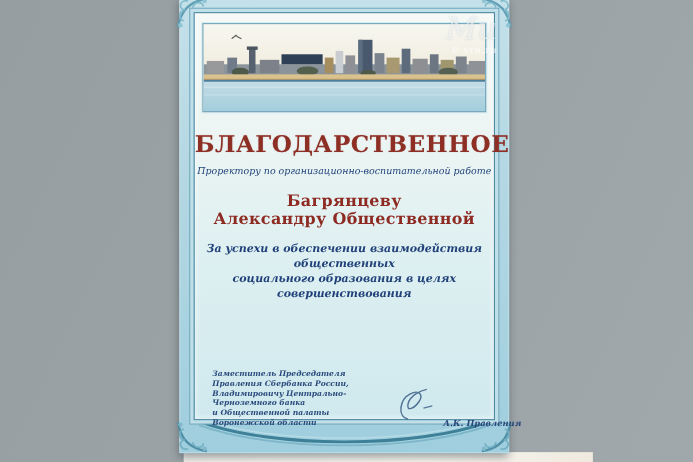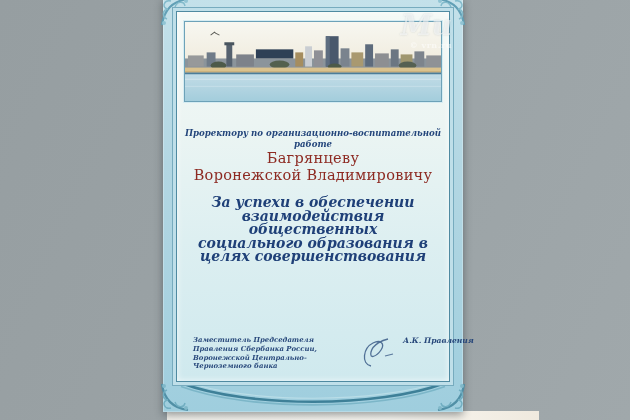--- a/index.html
+++ b/index.html
@@ -82,7 +82,7 @@
     color:rgba(255,255,255,.55); pointer-events:none;
   }
   .watermark .wm-logo {
-    display:block; font-size:28px; font-style:italic; font-weight:bold;
+    display:block; font-size:28px; font-style:italic; font-weight:normal;
     line-height:28px; text-shadow:0 0 2px rgba(120,140,150,.3);
   }
   .watermark .wm-caption { display:block; font-size:8px; font-weight:bold; letter-spacing:.5px; }

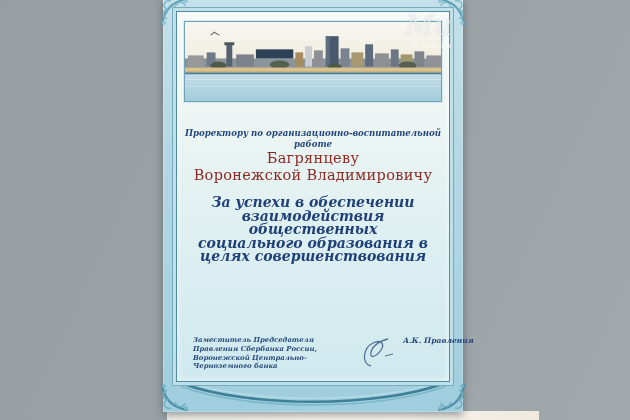--- a/index.html
+++ b/index.html
@@ -197,6 +197,7 @@
       </div>
 
       <div class="title">
+        <span class="line">БЛАГОДАРСТВЕННОЕ</span>
       </div>
 
       <div class="addressee">

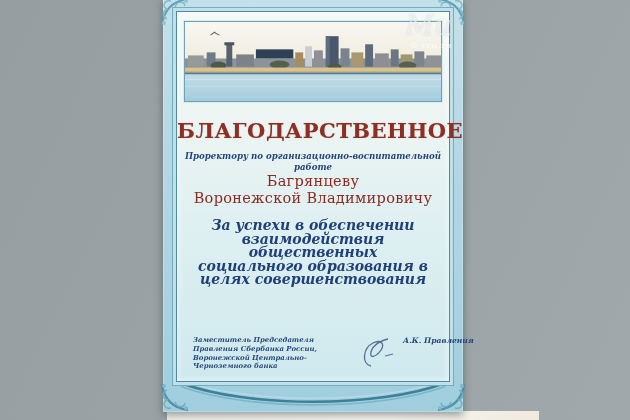--- a/index.html
+++ b/index.html
@@ -40,7 +40,7 @@
     color:#8e2f26; text-shadow:0 0 1px rgba(142,47,38,.35);
   }
   .addressee {
-    margin-top:9px; font-size:8.6px; font-weight:bold; font-style:italic;
+    margin-top:9px; font-size:8.6px; font-weight:normal; font-style:italic;
     line-height:11px; color:#23457b;
   }
   .recipient {

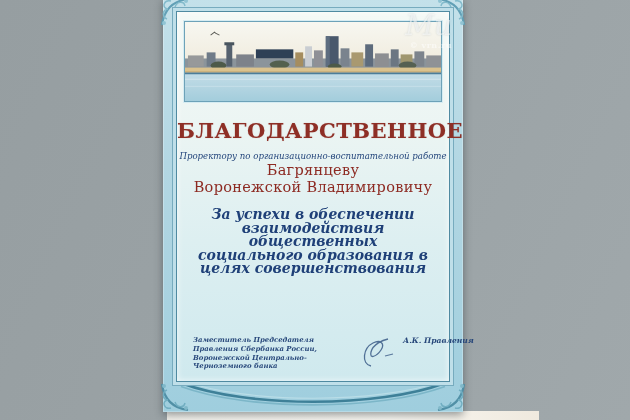--- a/index.html
+++ b/index.html
@@ -44,7 +44,7 @@
     line-height:11px; color:#23457b;
   }
   .recipient {
-    margin-top:0; font-size:14.5px; font-weight:normal; line-height:17px;
+    margin-top:12px; font-size:14.5px; font-weight:bold; line-height:17px;
     color:#8d2a22; letter-spacing:.3px;text-align:center;
   }
   .body-text {

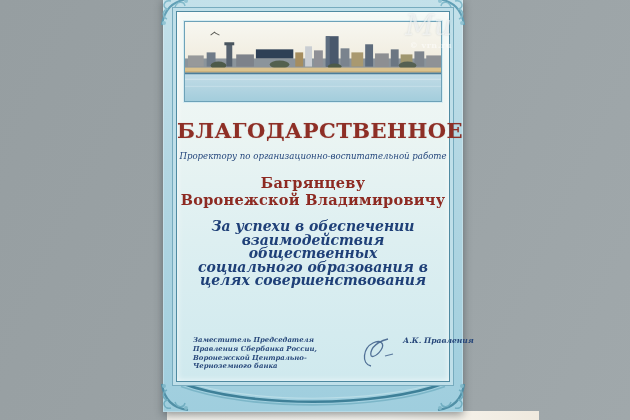--- a/index.html
+++ b/index.html
@@ -206,7 +206,7 @@
 
       <div class="recipient">
         <span class="line">Багрянцеву</span>
-        <span class="line">Воронежской Владимировичу</span>
+        <span class="line">Александру Общественной</span>
       </div>
 
       <div class="body-text">

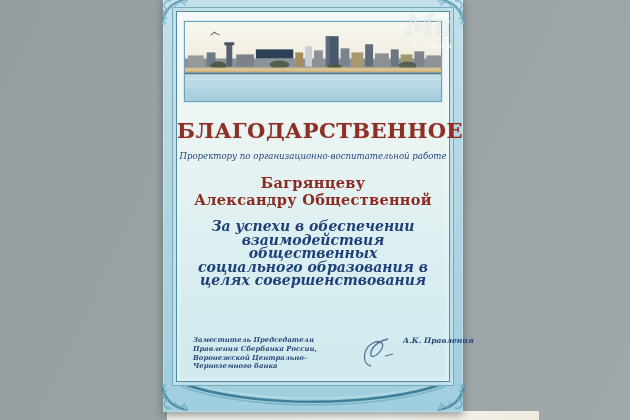--- a/index.html
+++ b/index.html
@@ -48,7 +48,7 @@
     color:#8d2a22; letter-spacing:.3px;text-align:center;
   }
   .body-text {
-    margin-top:12px; font-size:14px; font-weight:bold; font-style:italic;
+    margin-top:12px; font-size:10px; font-weight:bold; font-style:italic;
     line-height:13.5px; color:#1f4078;
   }
   .line { display:block; }

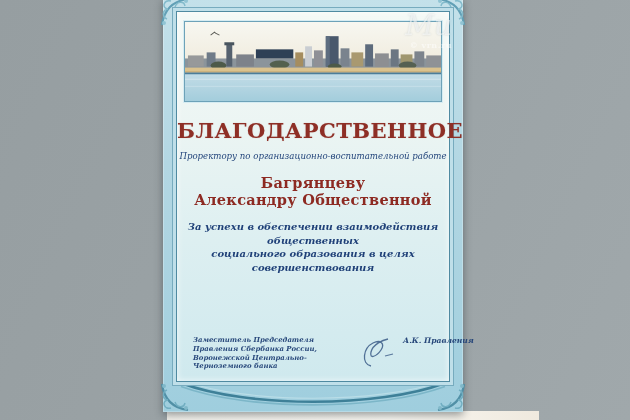--- a/index.html
+++ b/index.html
@@ -55,7 +55,7 @@
   
   .signer {
     position:absolute; left:16px; right:8px; top:324px;
-    display:flex; align-items:flex-start; gap:4px; text-align:left;
+    display:flex; align-items:flex-end; gap:4px; text-align:left;
   }
   .signer-position {
     font-size:6.9px; font-weight:bold; font-style:italic; line-height:8.8px;

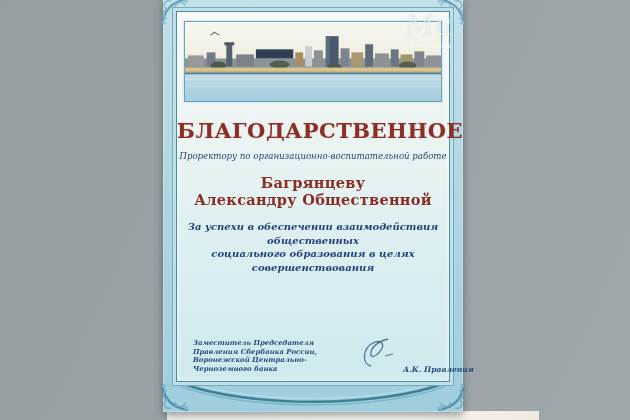--- a/index.html
+++ b/index.html
@@ -217,7 +217,7 @@
       <div class="signer">
         <div class="signer-position">
           <span class="line">Заместитель Председателя Правления Сбербанка России,</span>
-          <span class="line">Воронежской Центрально-Черноземного банка</span>
+          <span class="line">Владимировичу Центрально-Черноземного банка</span>
         </div>
         <div class="signature">
           <svg viewBox="0 0 42 38">

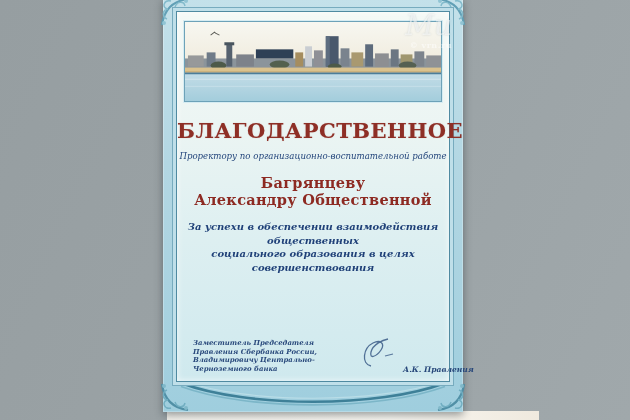--- a/index.html
+++ b/index.html
@@ -218,6 +218,7 @@
         <div class="signer-position">
           <span class="line">Заместитель Председателя Правления Сбербанка России,</span>
           <span class="line">Владимировичу Центрально-Черноземного банка</span>
+          <span class="line">и  Общественной палаты Воронежской области</span>
         </div>
         <div class="signature">
           <svg viewBox="0 0 42 38">

